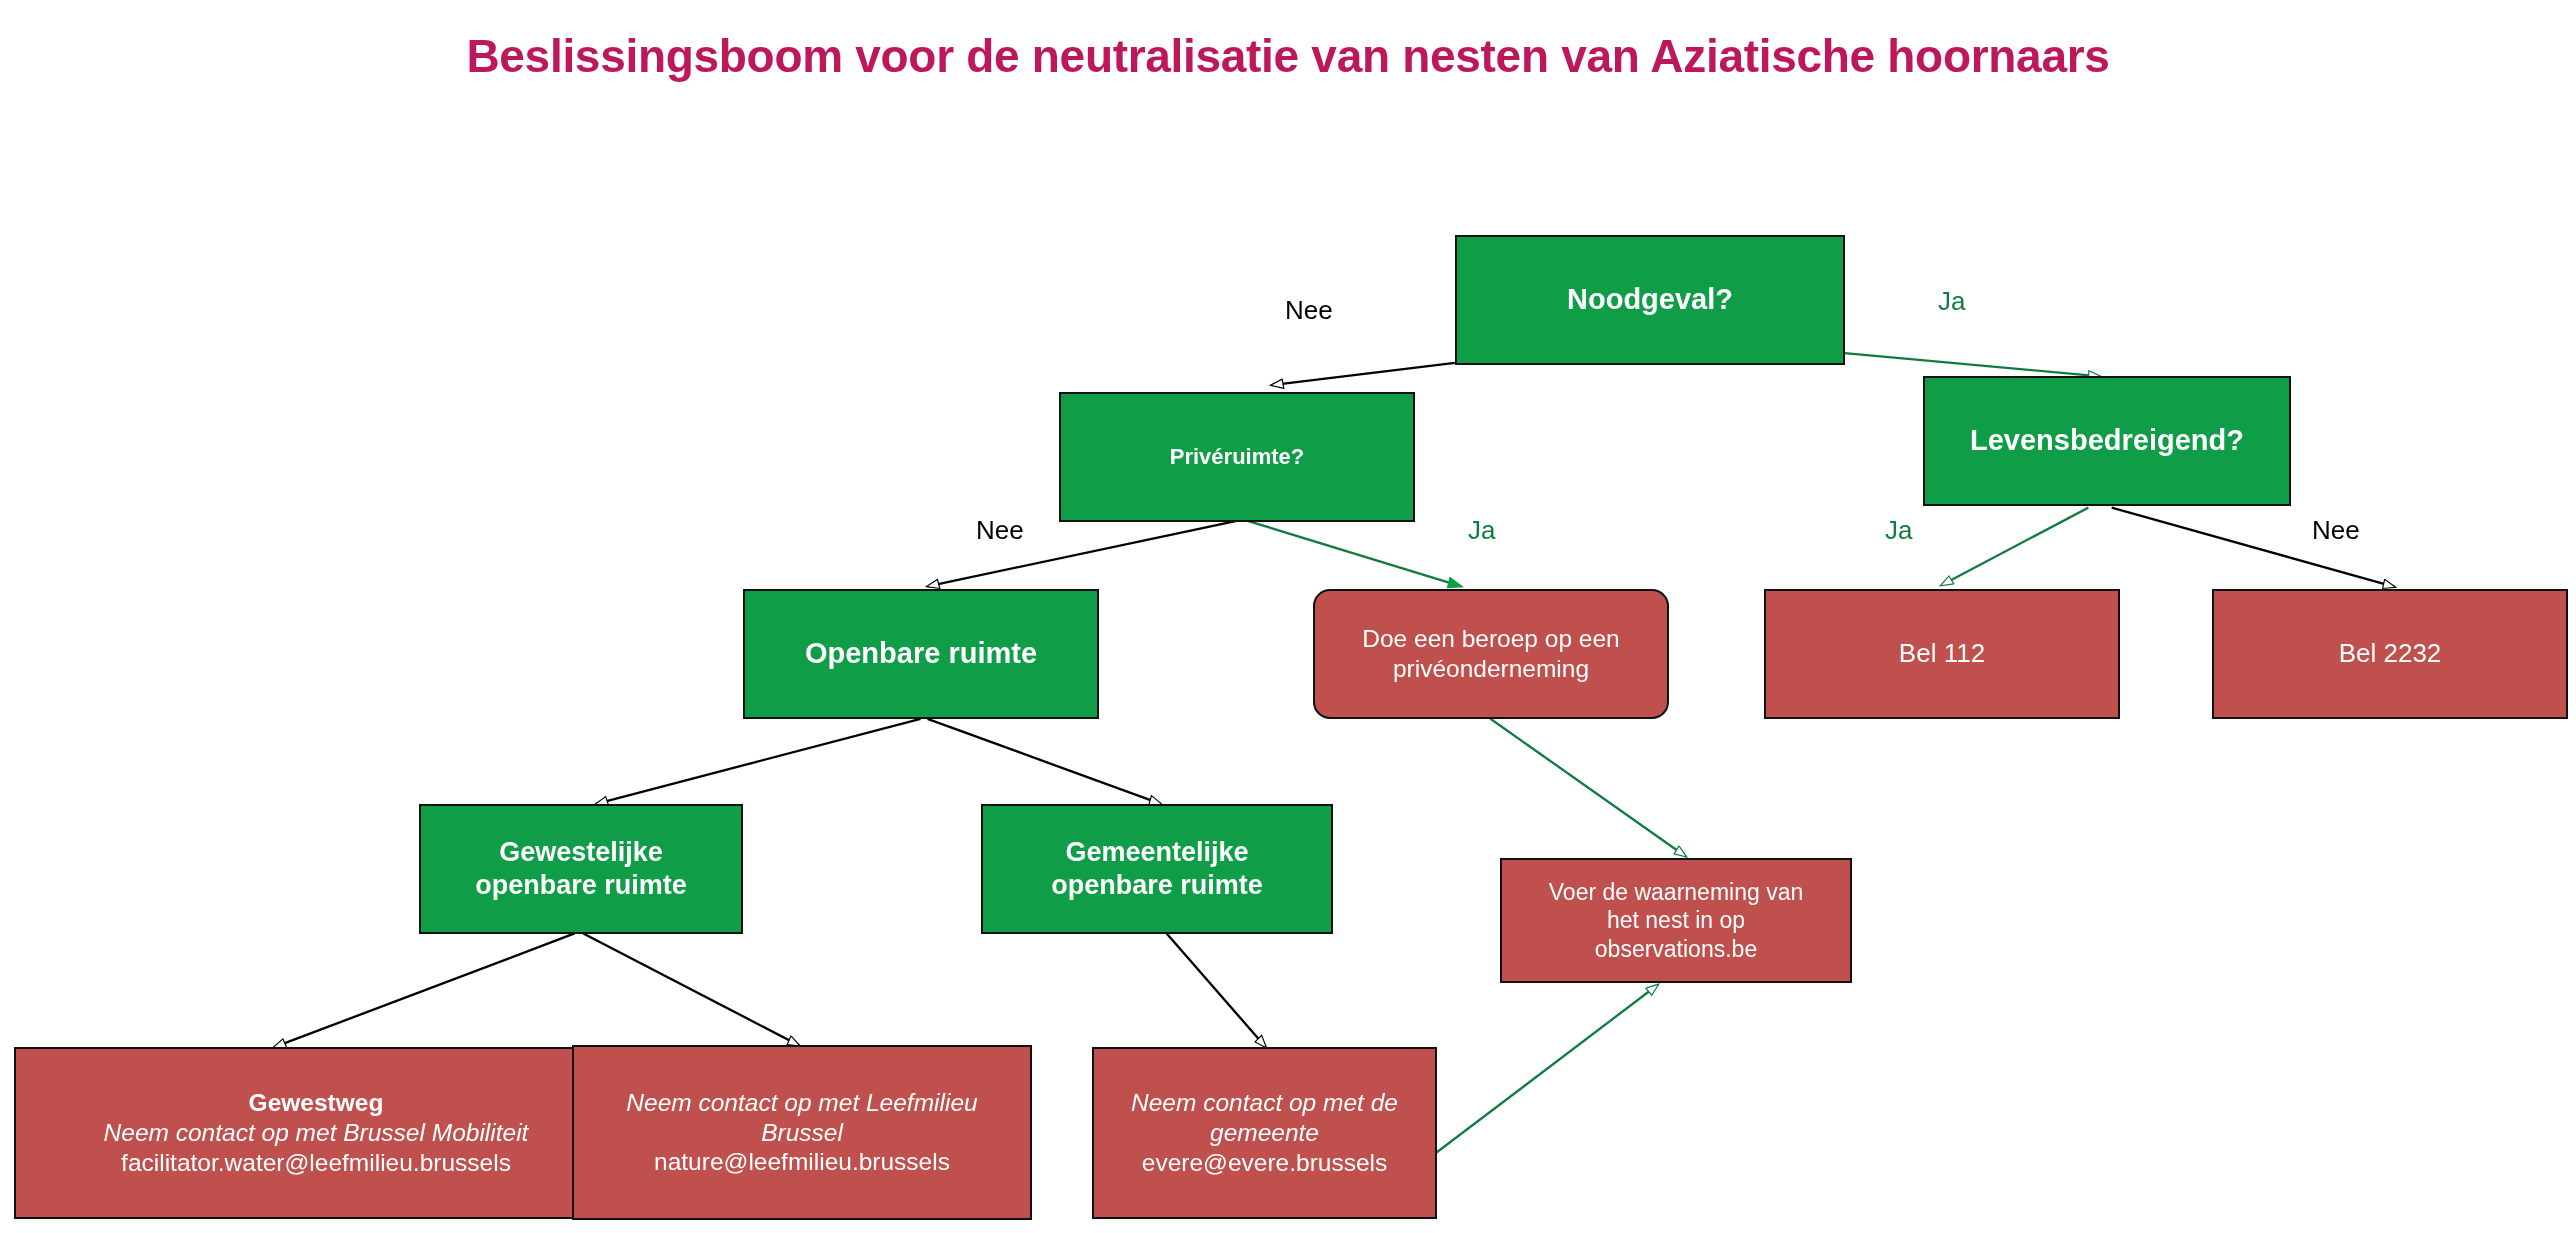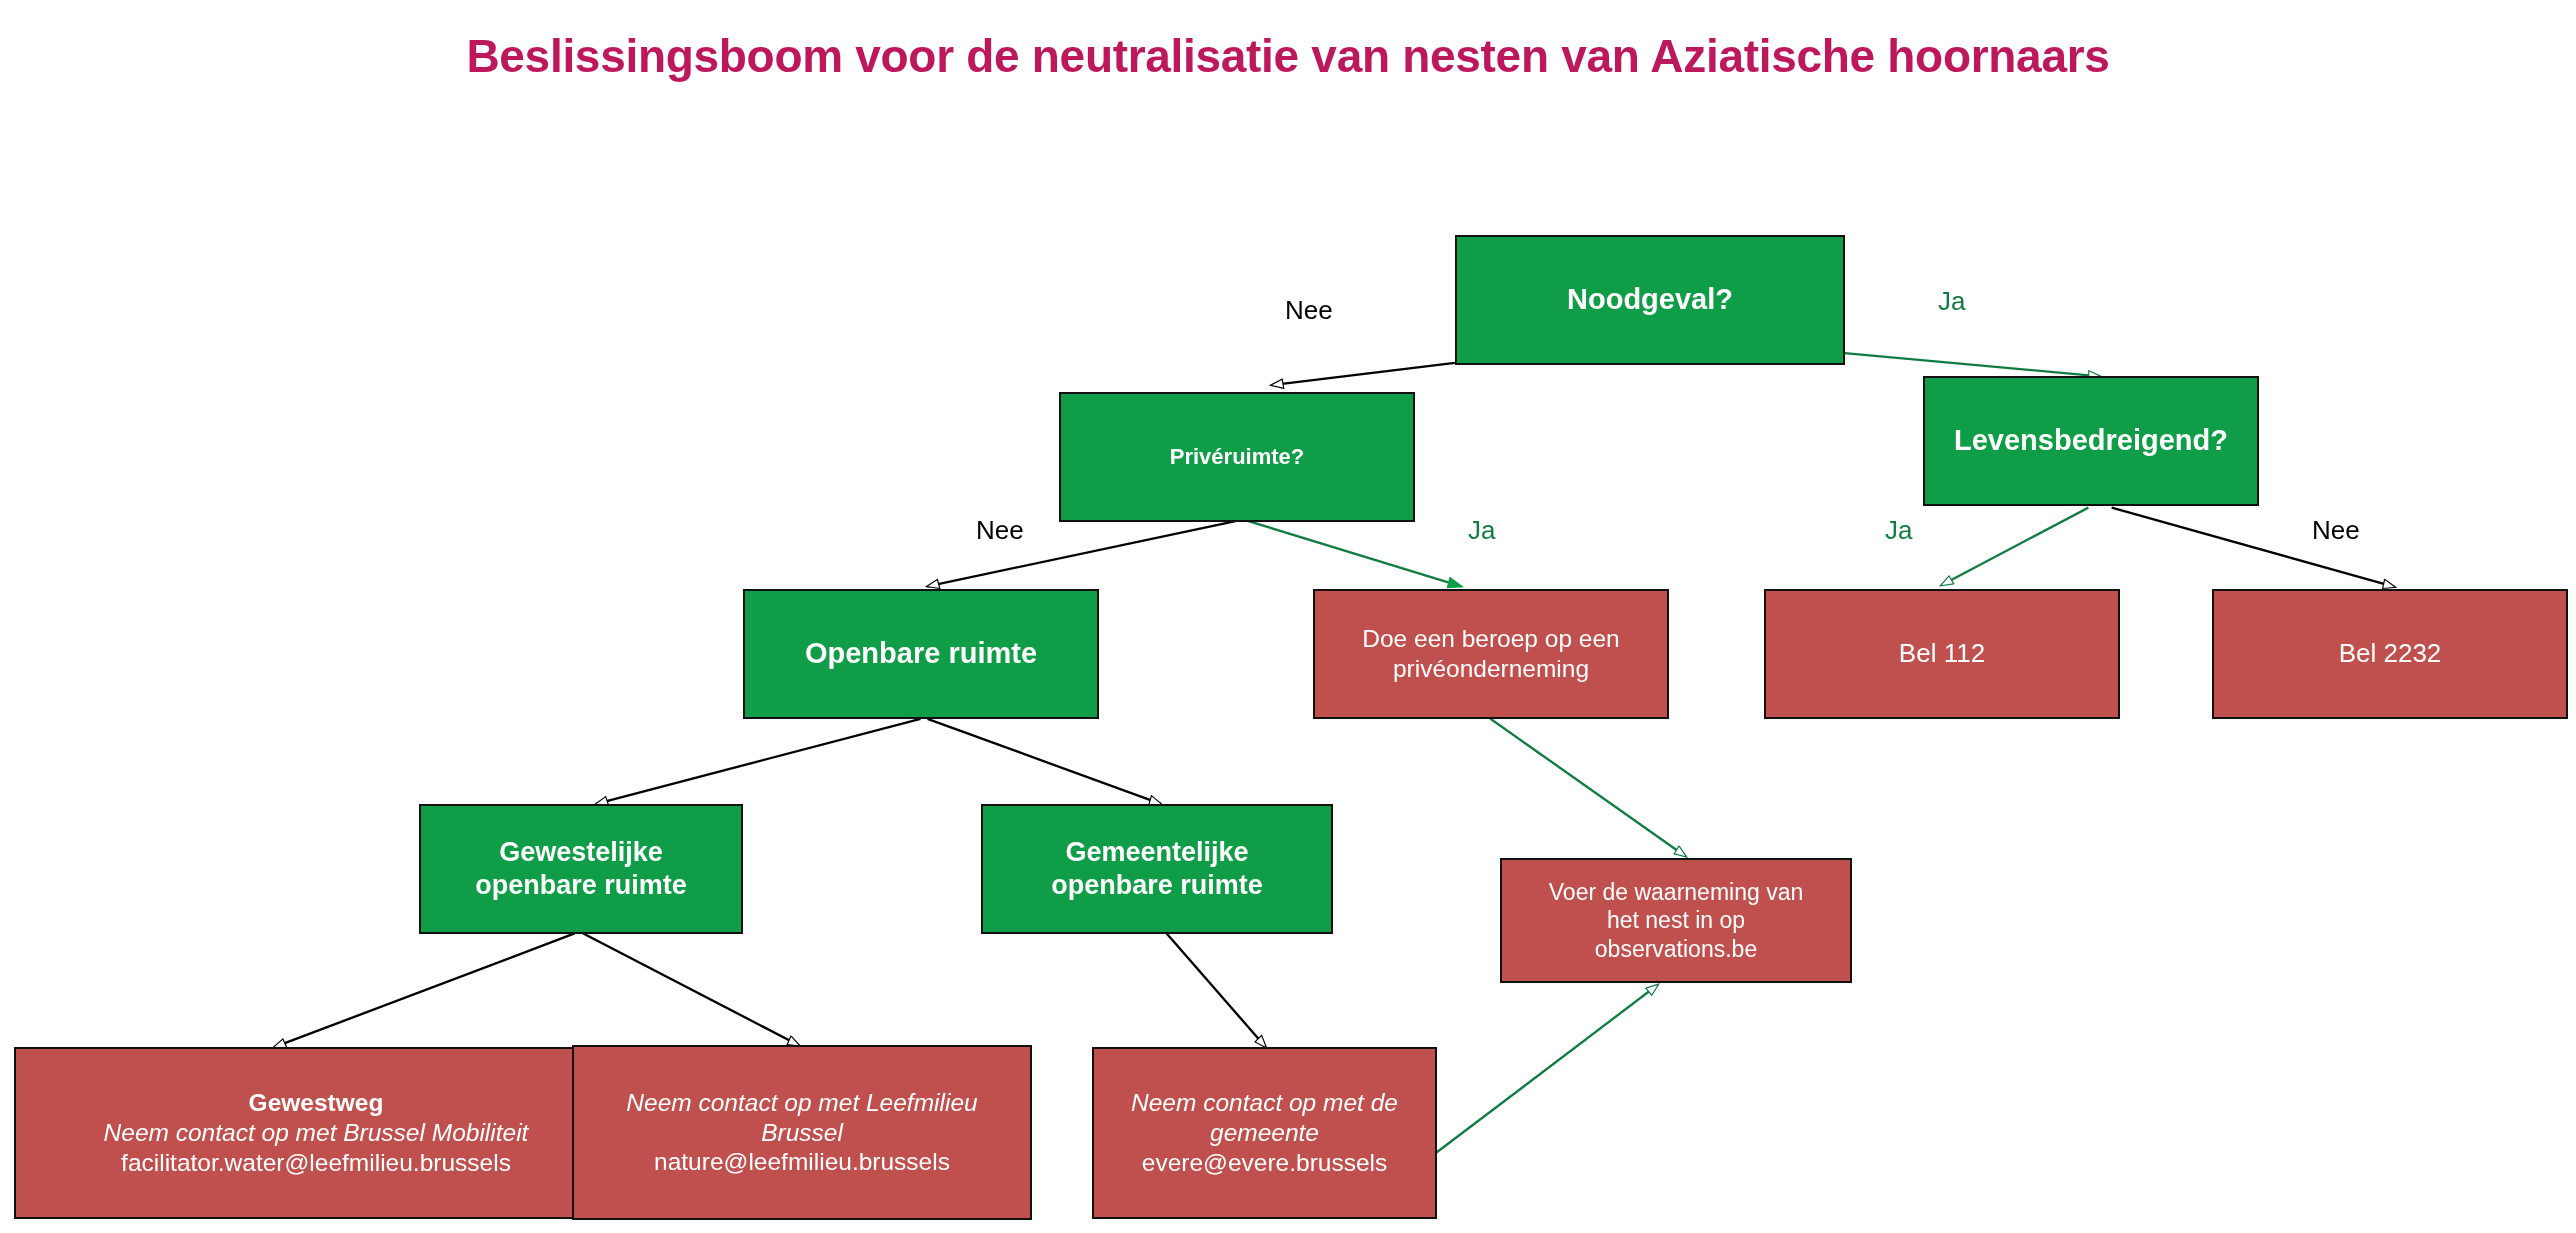--- a/index.html
+++ b/index.html
@@ -112,7 +112,7 @@
     </span>
   </div>
 
-  <div class="node green" id="n-levensbedreigend" style="left:1923px;top:376px;width:336px;height:130px;font-size:29px;">
+  <div class="node green" id="n-levensbedreigend" style="left:1923px;top:376px;width:368px;height:130px;font-size:29px;">
     <span class="stack">
       <span class="ln bold">Levensbedreigend?</span>
     </span>

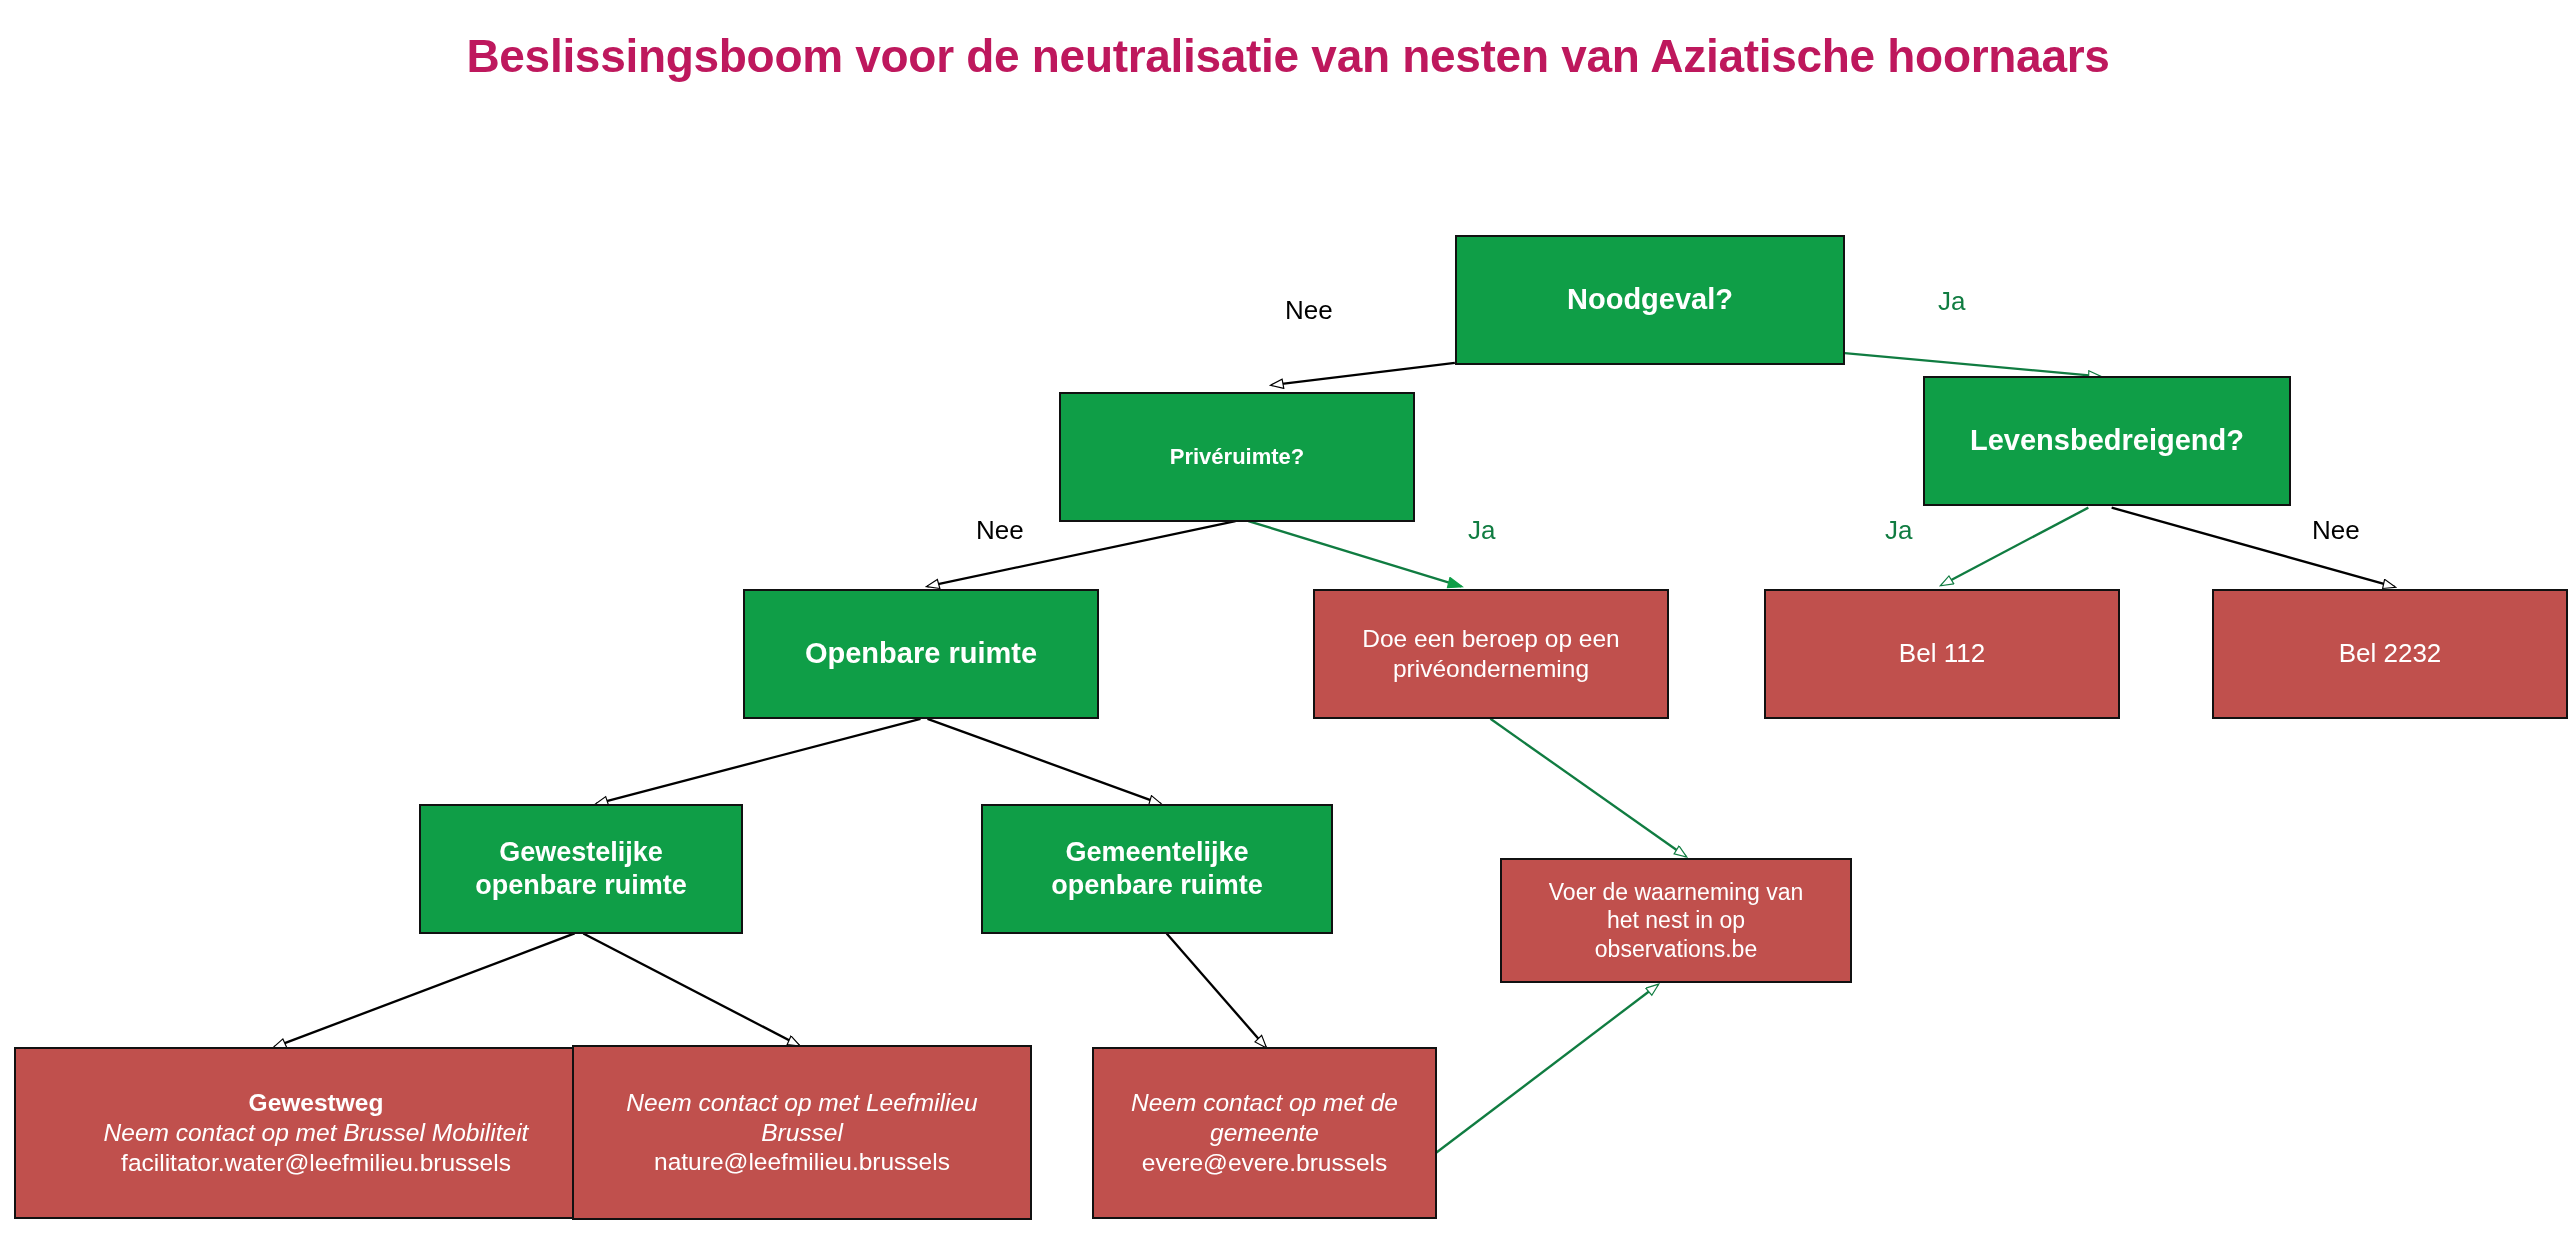--- a/index.html
+++ b/index.html
@@ -124,7 +124,7 @@
     </span>
   </div>
 
-  <div class="node red" id="n-priveonderneming" style="left:1313px;top:589px;width:356px;height:130px;font-size:24.5px;">
+  <div class="node red" id="n-priveonderneming" style="left:1313px;top:589px;width:356px;height:130px;font-size:24.5px;border-radius:17px;">
     <span class="stack">
       <span class="ln plain">Doe een beroep op een</span>
       <span class="ln plain">privéonderneming</span>

